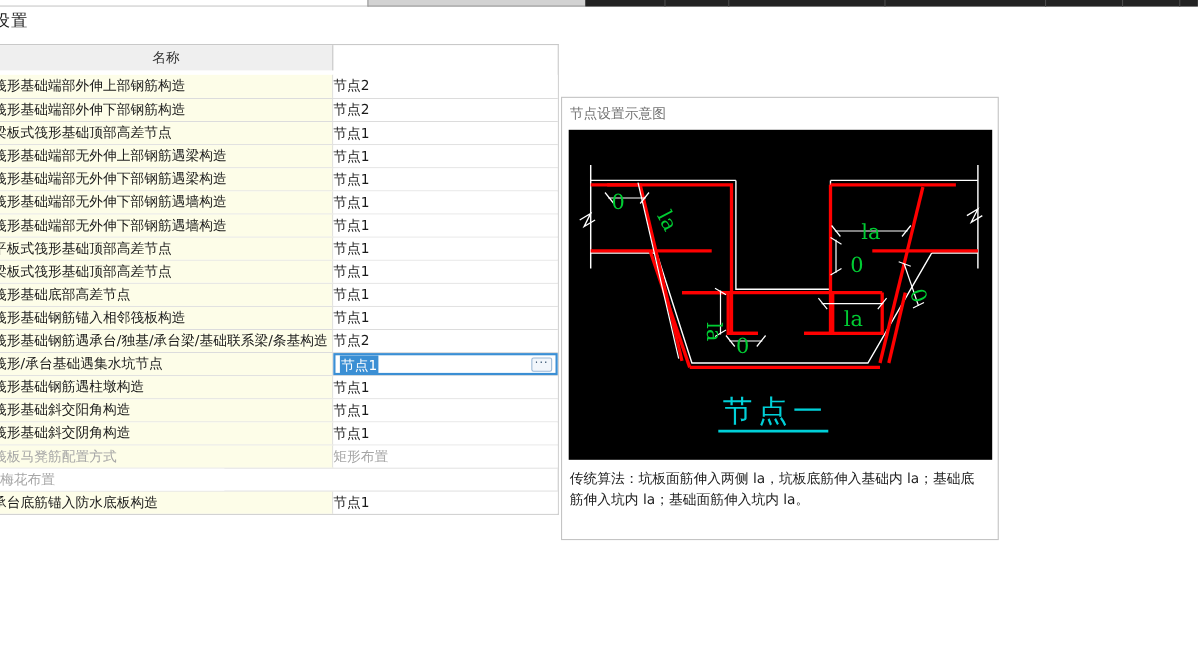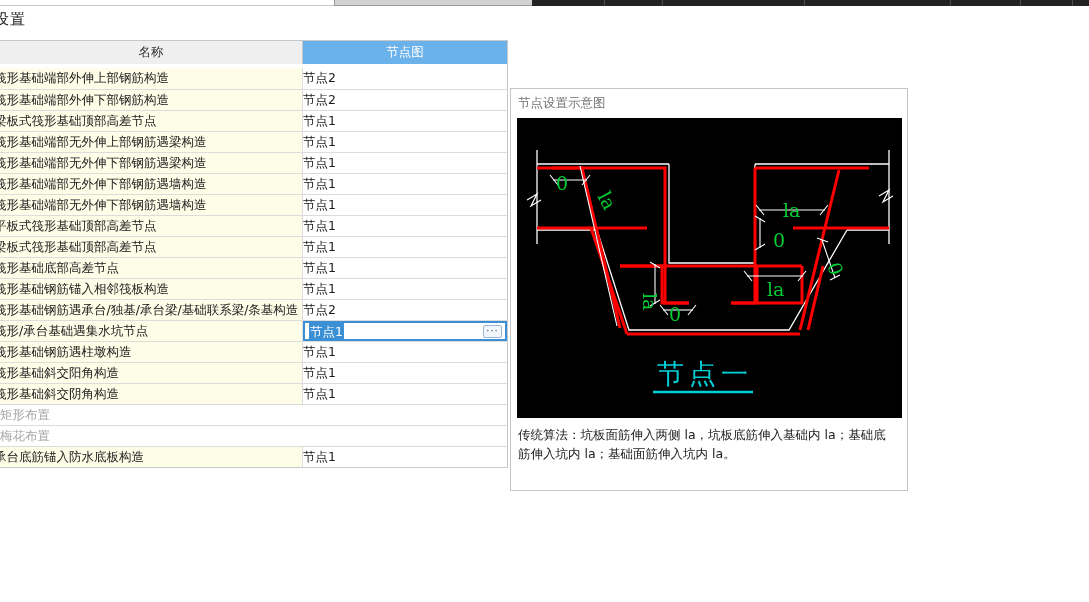--- a/index.html
+++ b/index.html
@@ -129,7 +129,6 @@
 <div id="grid">
   <div id="grid-head">
     <div class="th th-name">名称</div>
-    <div class="th th-node">节点图</div>
   </div>
   <div id="grid-body">
       <div class="row">

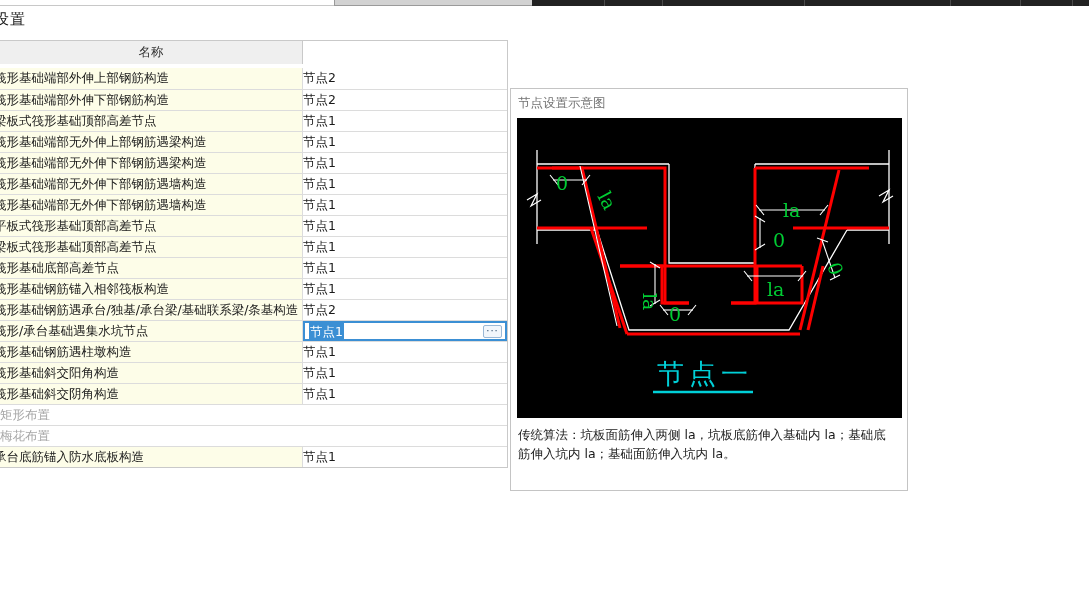--- a/index.html
+++ b/index.html
@@ -199,6 +199,7 @@
         <div class="cell-node">节点1</div>
       </div>
       <div class="row disabled">
+        <div class="cell-name">筏板马凳筋配置方式</div>
         <div class="cell-node">矩形布置</div>
       </div>
       <div class="row disabled">

